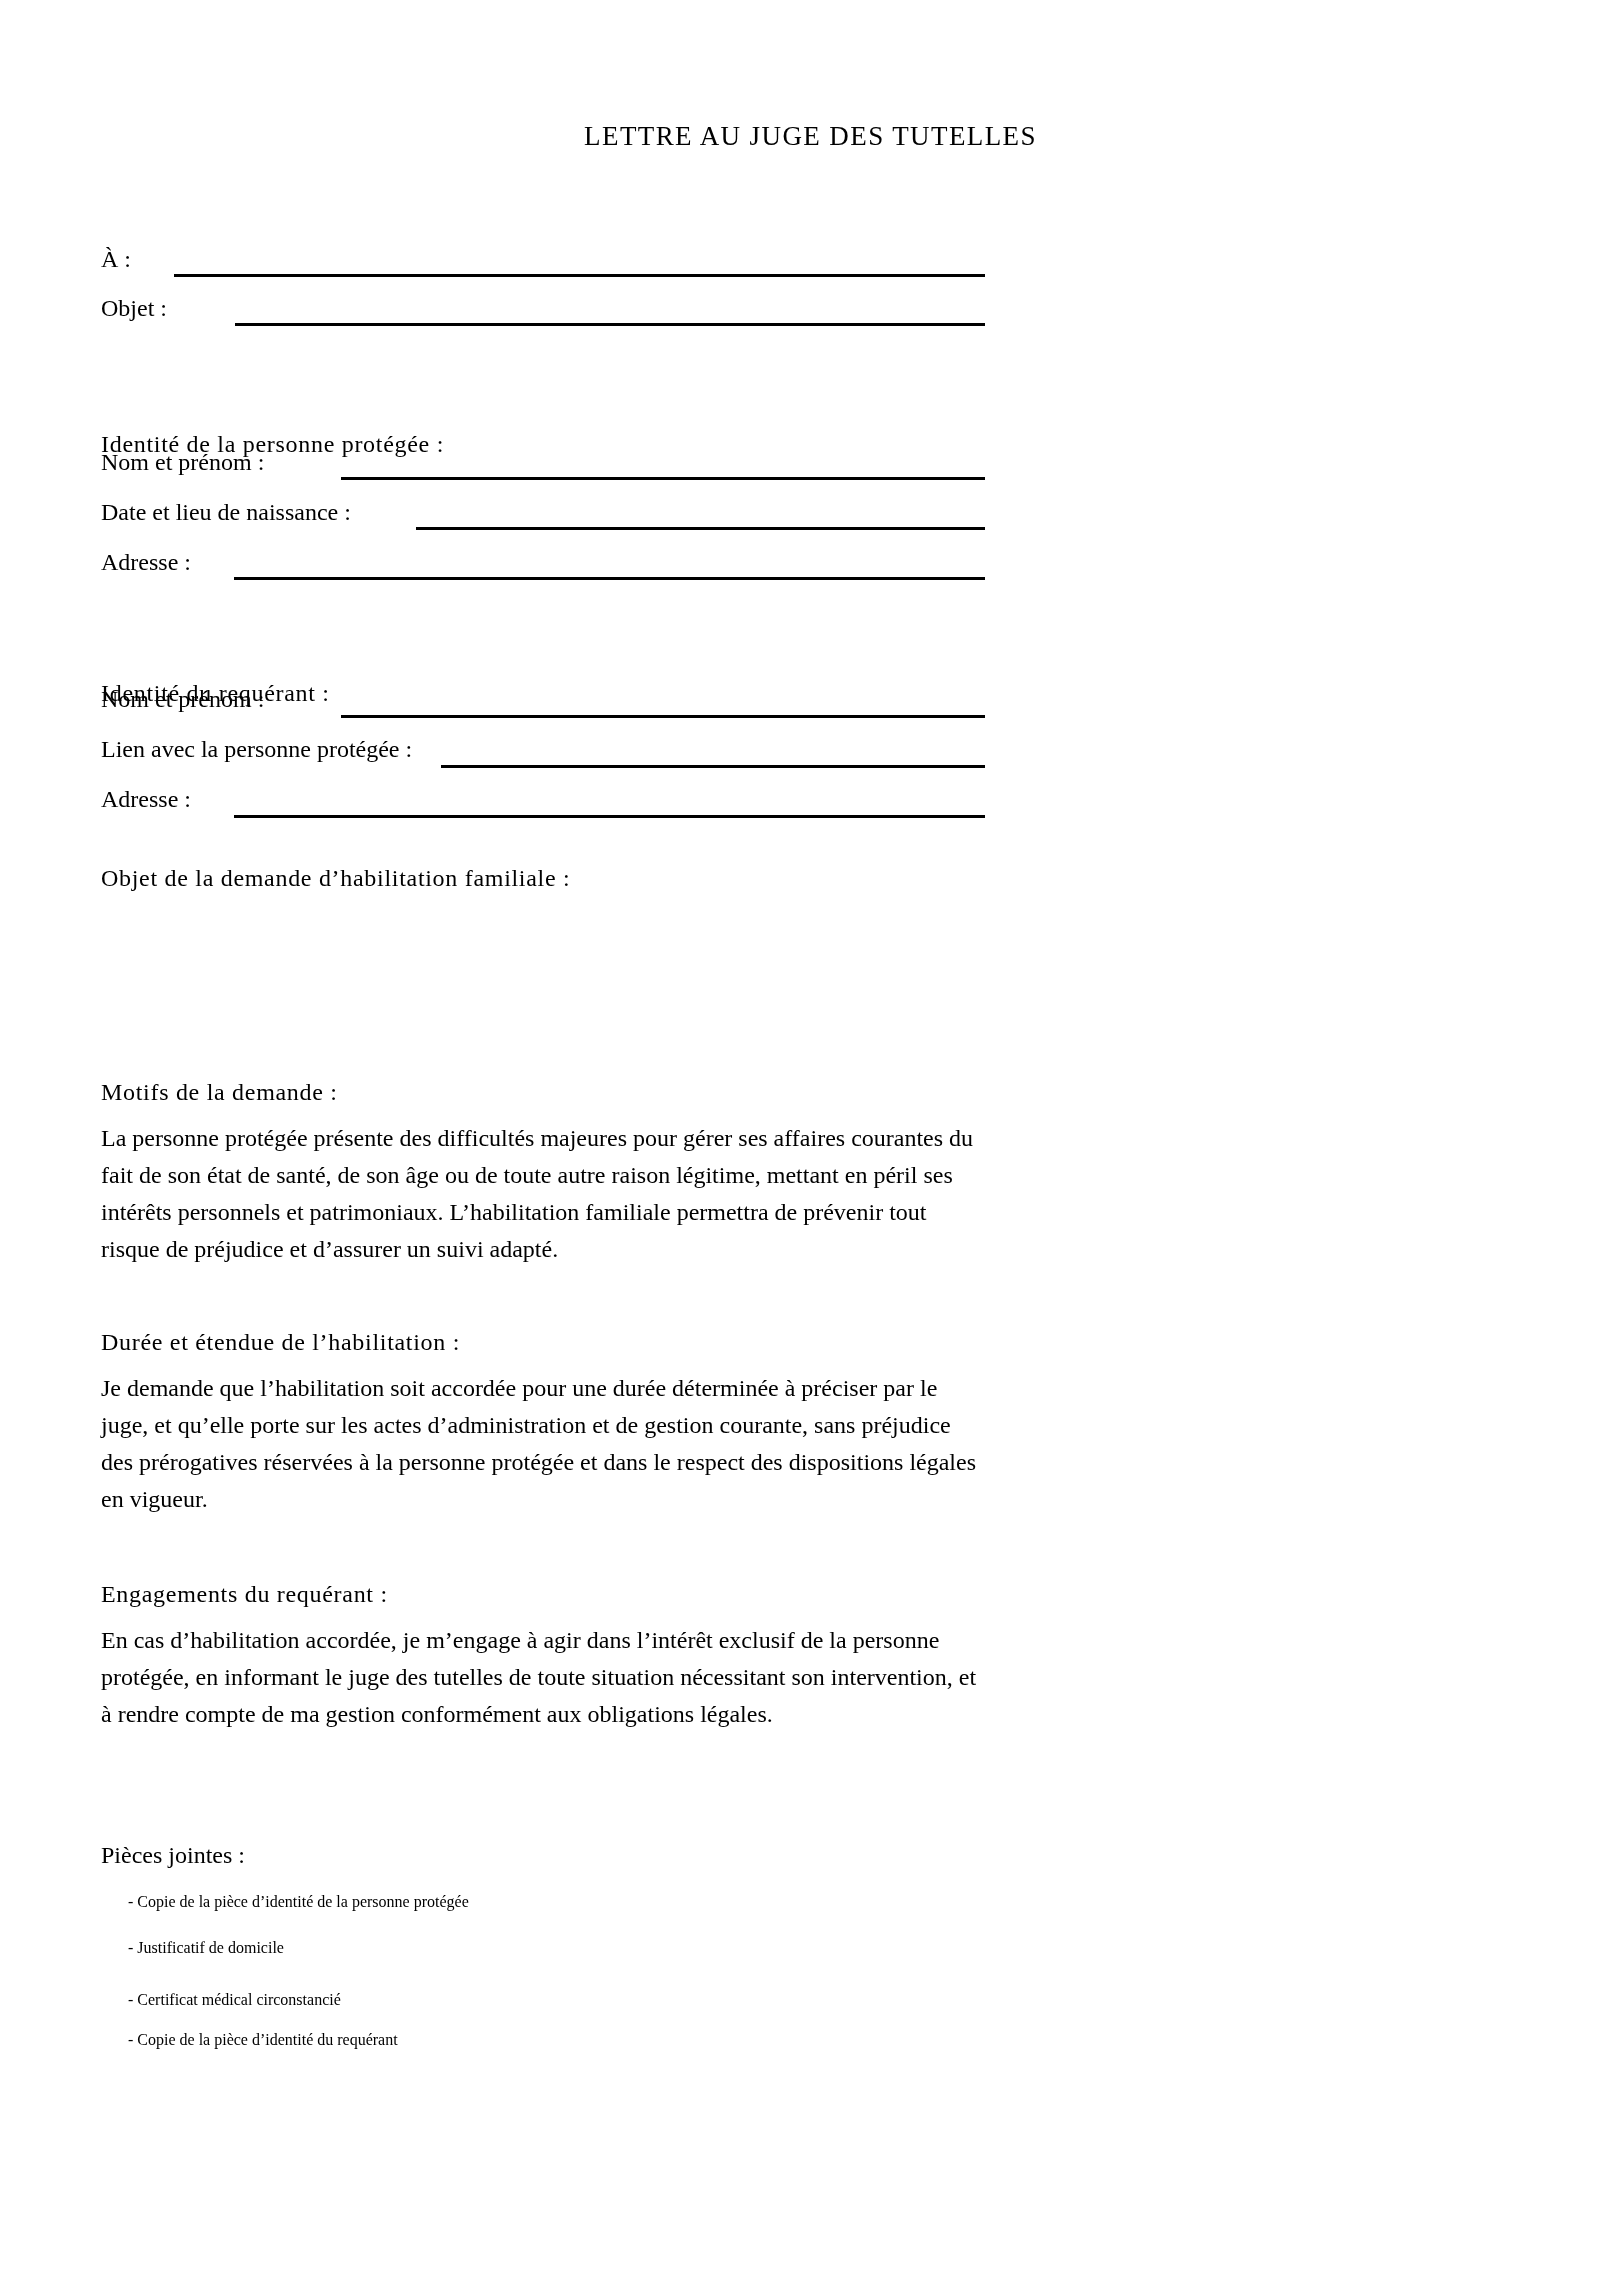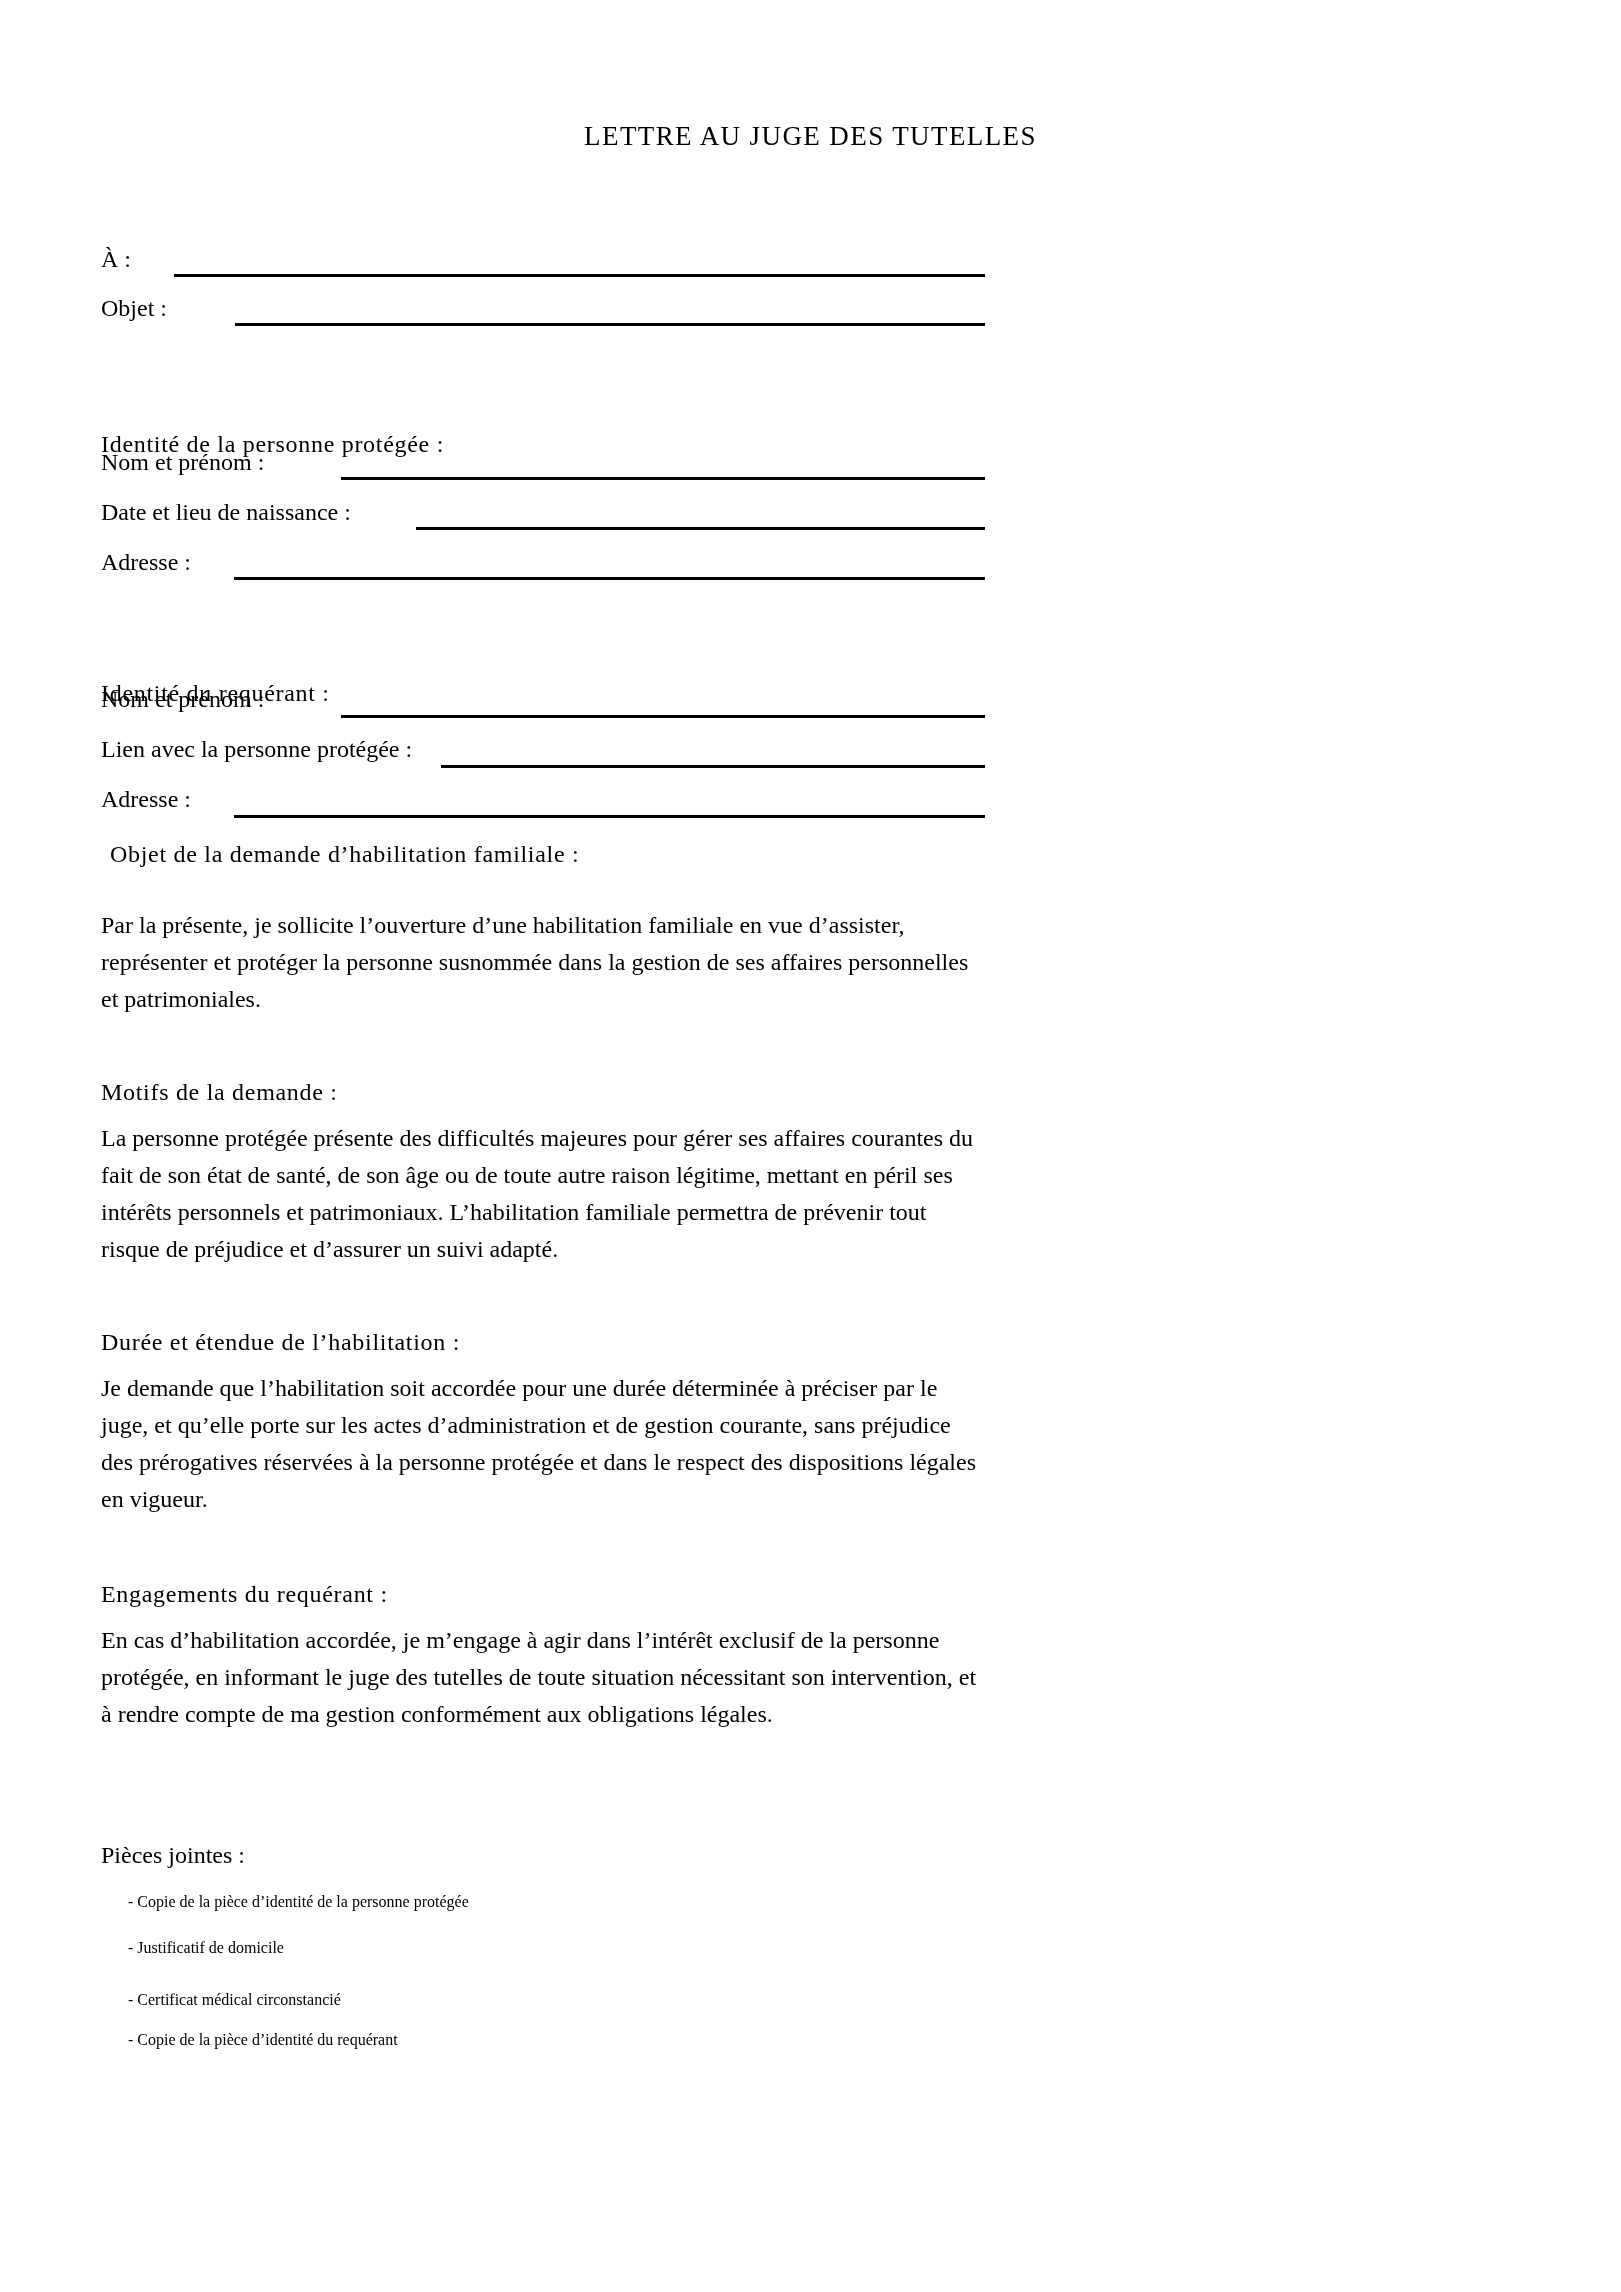--- a/index.html
+++ b/index.html
@@ -99,7 +99,7 @@
   <div class="txt" style="left:101px; top:785px;">Adresse :</div>
   <div class="rule" style="left:234px; top:815px; width:751px;"></div>
 
-  <div class="txt section-head" style="left:101px; top:840px;margin-left:9px;">Objet de la demande d’habilitation familiale :</div>
+  <div class="txt section-head" style="left:101px; top:864px;">Objet de la demande d’habilitation familiale :</div>
   <div class="para" style="left:101px; top:907px; width:884px;">
     <p>Par la présente, je sollicite l’ouverture d’une habilitation familiale en vue d’assister, représenter et protéger la personne susnommée dans la gestion de ses affaires personnelles et patrimoniales.</p>
   </div>

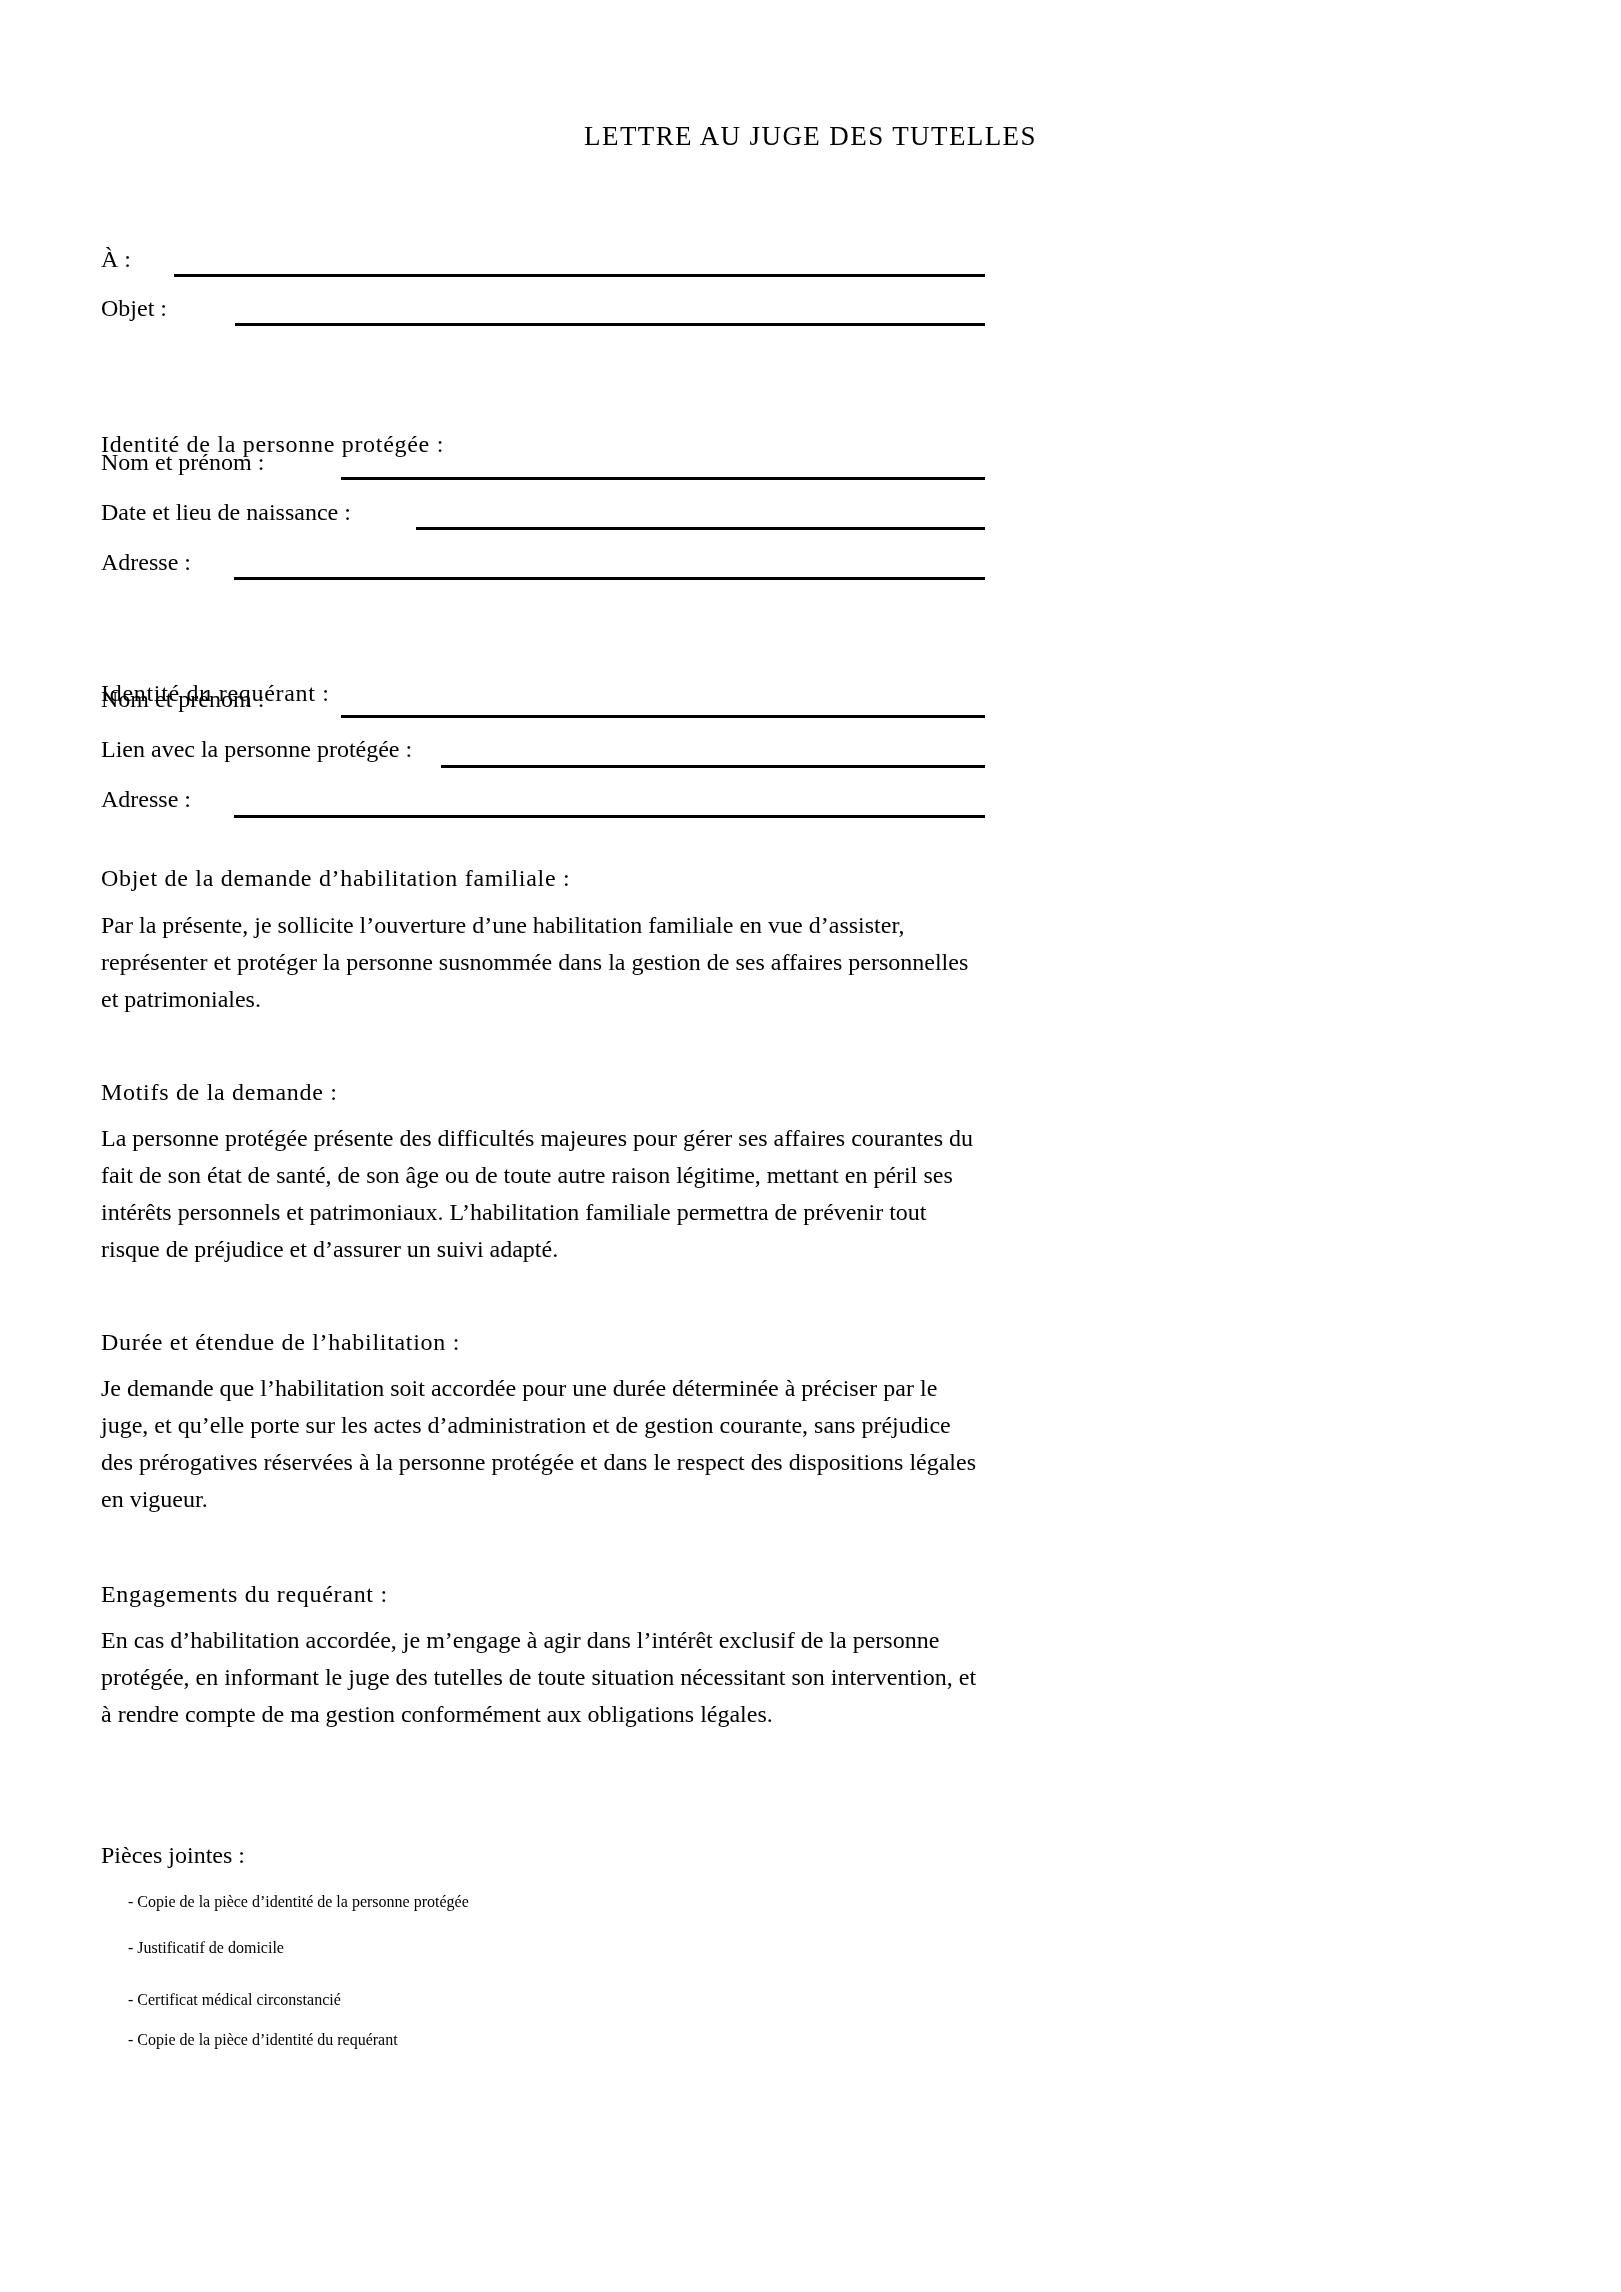--- a/index.html
+++ b/index.html
@@ -100,9 +100,6 @@
   <div class="rule" style="left:234px; top:815px; width:751px;"></div>
 
   <div class="txt section-head" style="left:101px; top:864px;">Objet de la demande d’habilitation familiale :</div>
-  <div class="para" style="left:101px; top:907px; width:884px;">
-    <p>Par la présente, je sollicite l’ouverture d’une habilitation familiale en vue d’assister, représenter et protéger la personne susnommée dans la gestion de ses affaires personnelles et patrimoniales.</p>
-  </div>
 
   <div class="txt section-head" style="left:101px; top:1078px;">Motifs de la demande :</div>
   <div class="para" style="left:101px; top:1120px; width:884px;">

